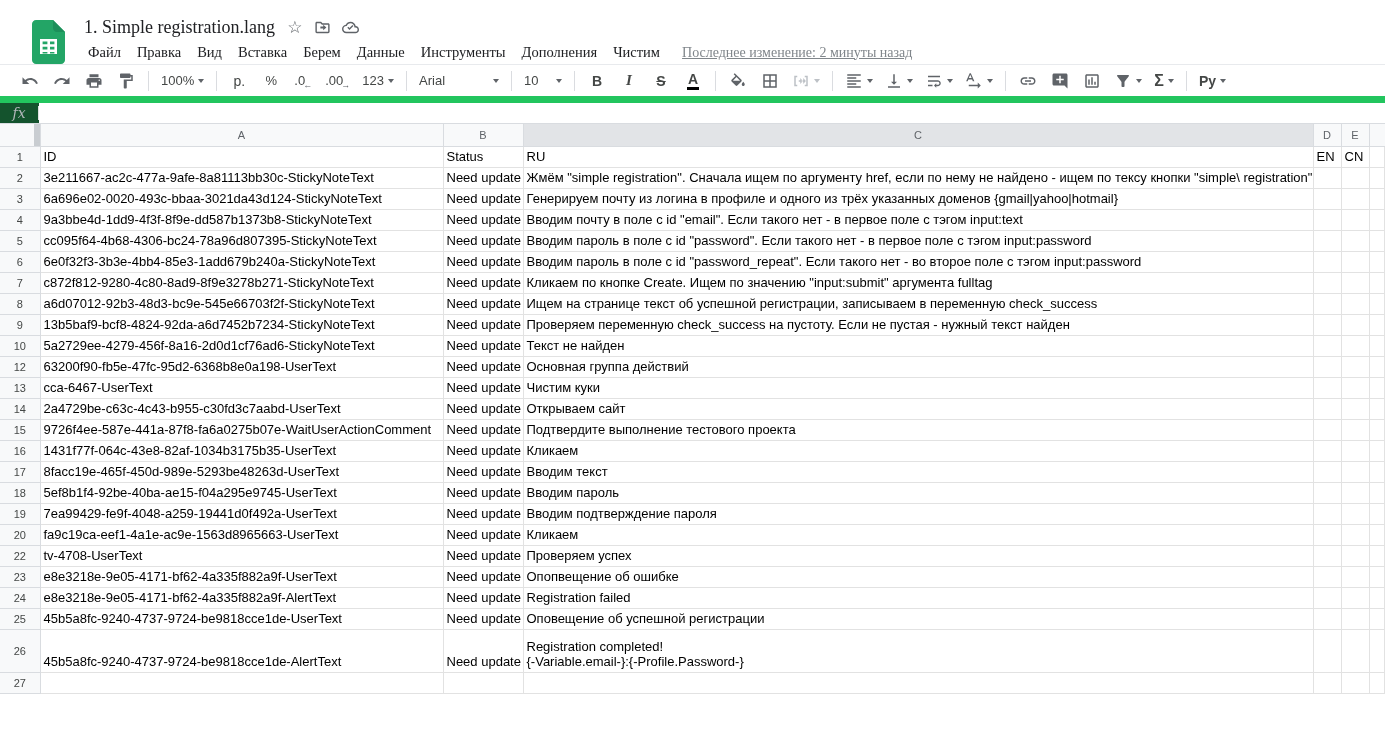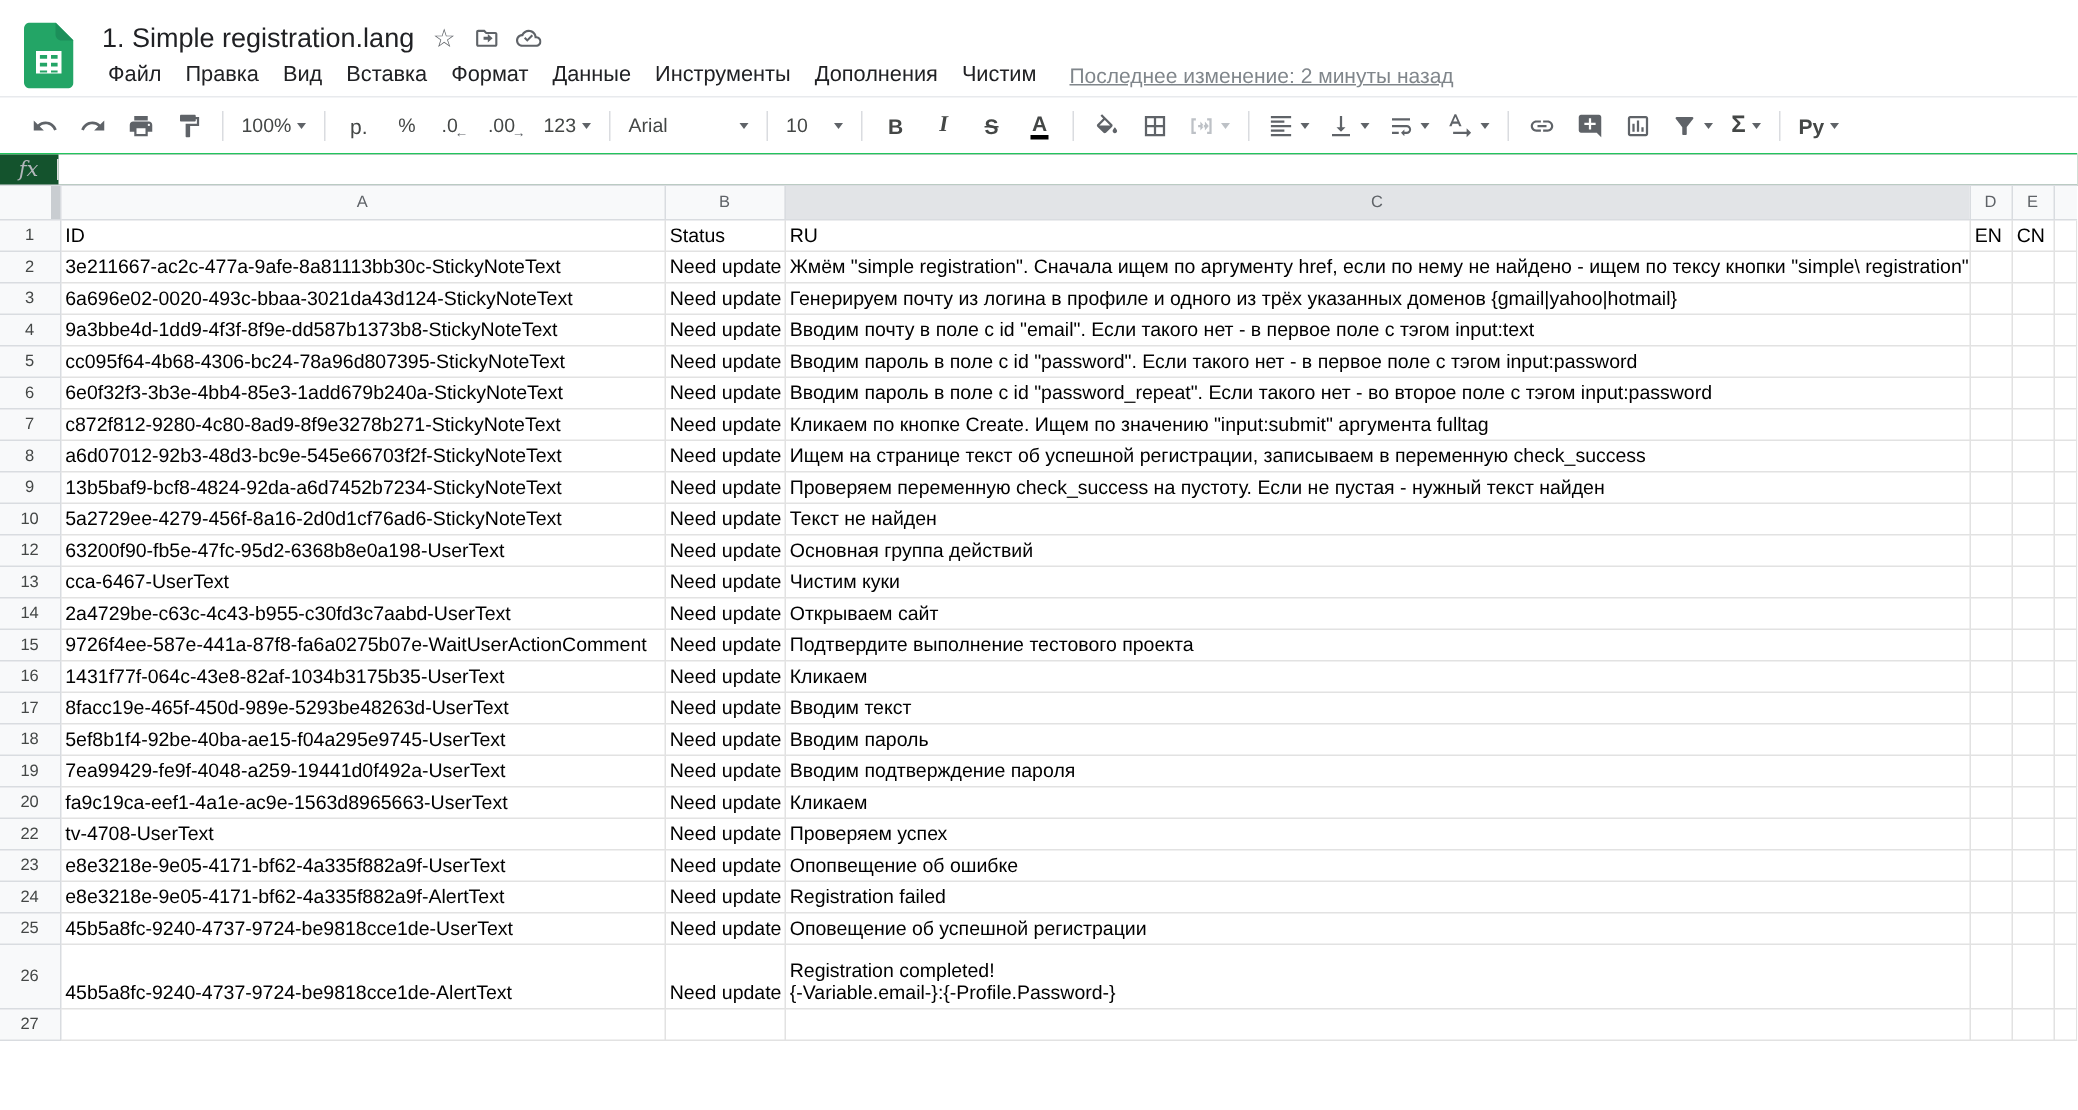--- a/index.html
+++ b/index.html
@@ -11,7 +11,7 @@
   }
 
   
-  .titlebar { display:flex; align-items:center; padding:9px 0 0 16px; height:64px; }
+  .titlebar { display:flex; align-items:flex-end; padding:9px 0 0 32px; height:64px;font-family:Liberation Serif, serif; }
   .logo { width:33px; height:44px; flex:0 0 auto; cursor:pointer; }
   .head-right { margin-left:15px; }
   .title-row { display:flex; align-items:center; gap:4px; height:26px; }

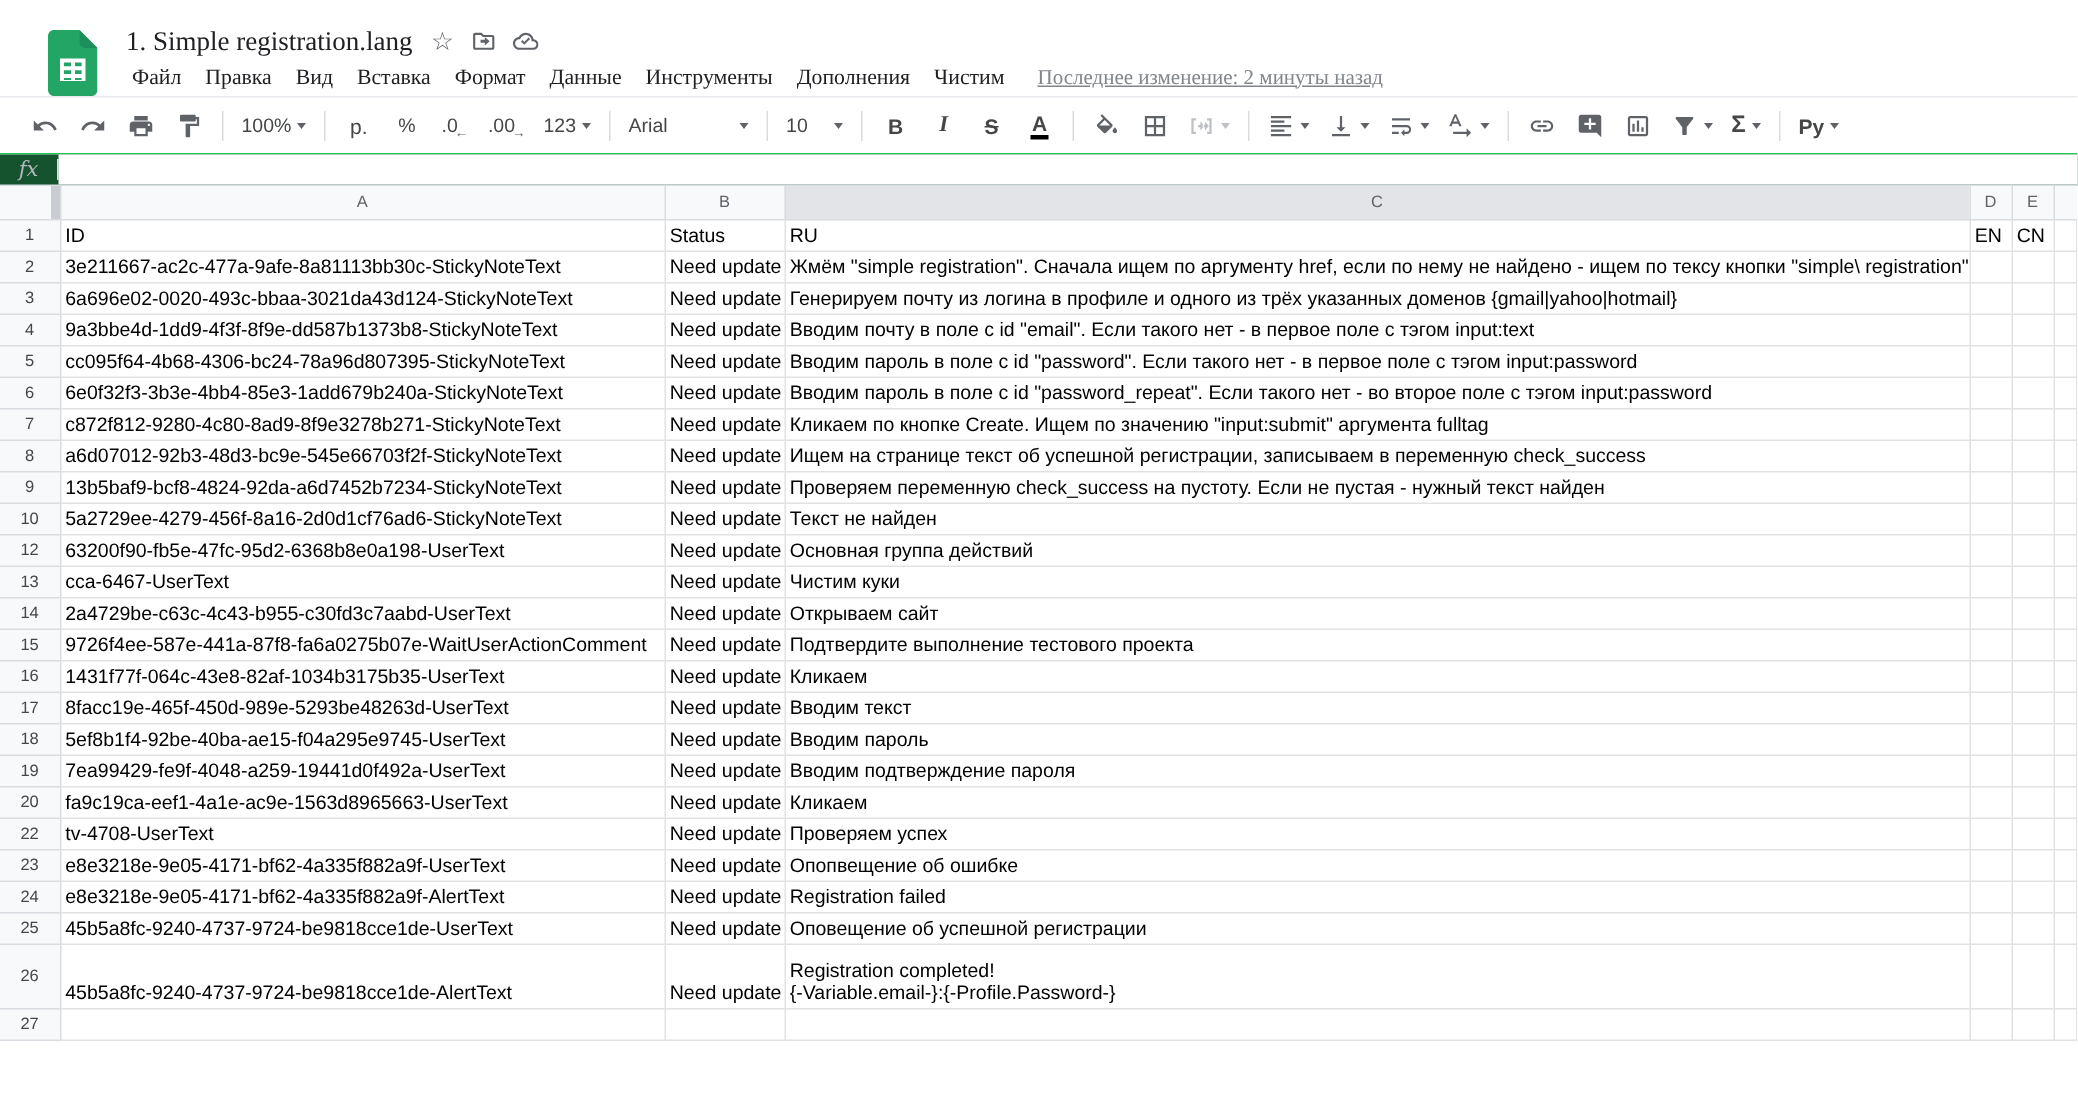--- a/index.html
+++ b/index.html
@@ -111,7 +111,7 @@
         <span class="menu-item">Правка</span>
         <span class="menu-item">Вид</span>
         <span class="menu-item">Вставка</span>
-        <span class="menu-item">Формат</span>
+        <span class="menu-item">Берем</span>
         <span class="menu-item">Данные</span>
         <span class="menu-item">Инструменты</span>
         <span class="menu-item">Дополнения</span>

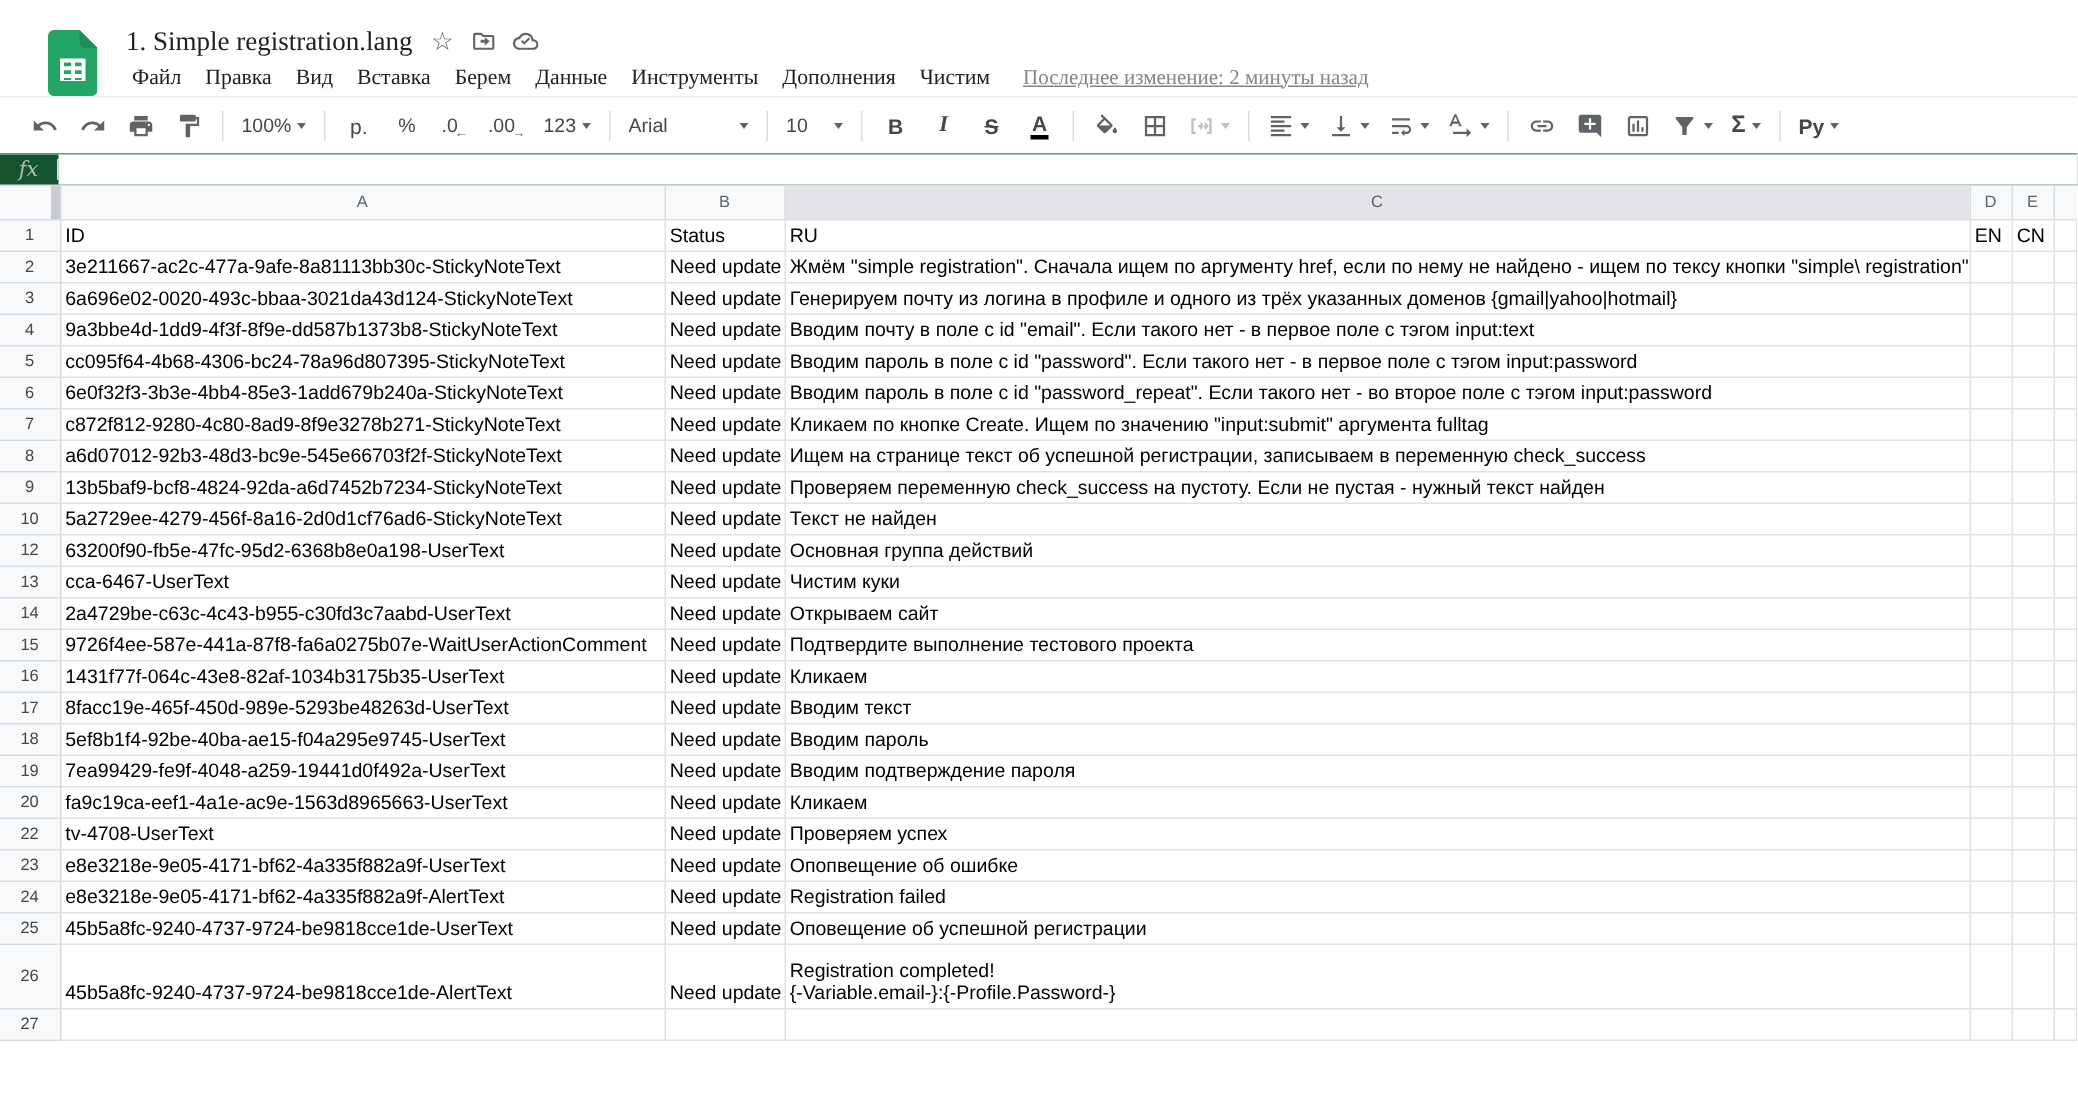--- a/index.html
+++ b/index.html
@@ -28,7 +28,7 @@
   
   .toolbar {
     height:39px; display:flex; align-items:center; padding-left:14px;
-    border-top:1px solid #e8eaed; border-bottom:1px solid #22c55e;
+    border-top:1px solid #e8eaed; border-bottom:7px solid #22c55e;
     color:#444746; user-select:none;
   }
   .tb-btn { display:inline-flex; align-items:center; justify-content:center;

